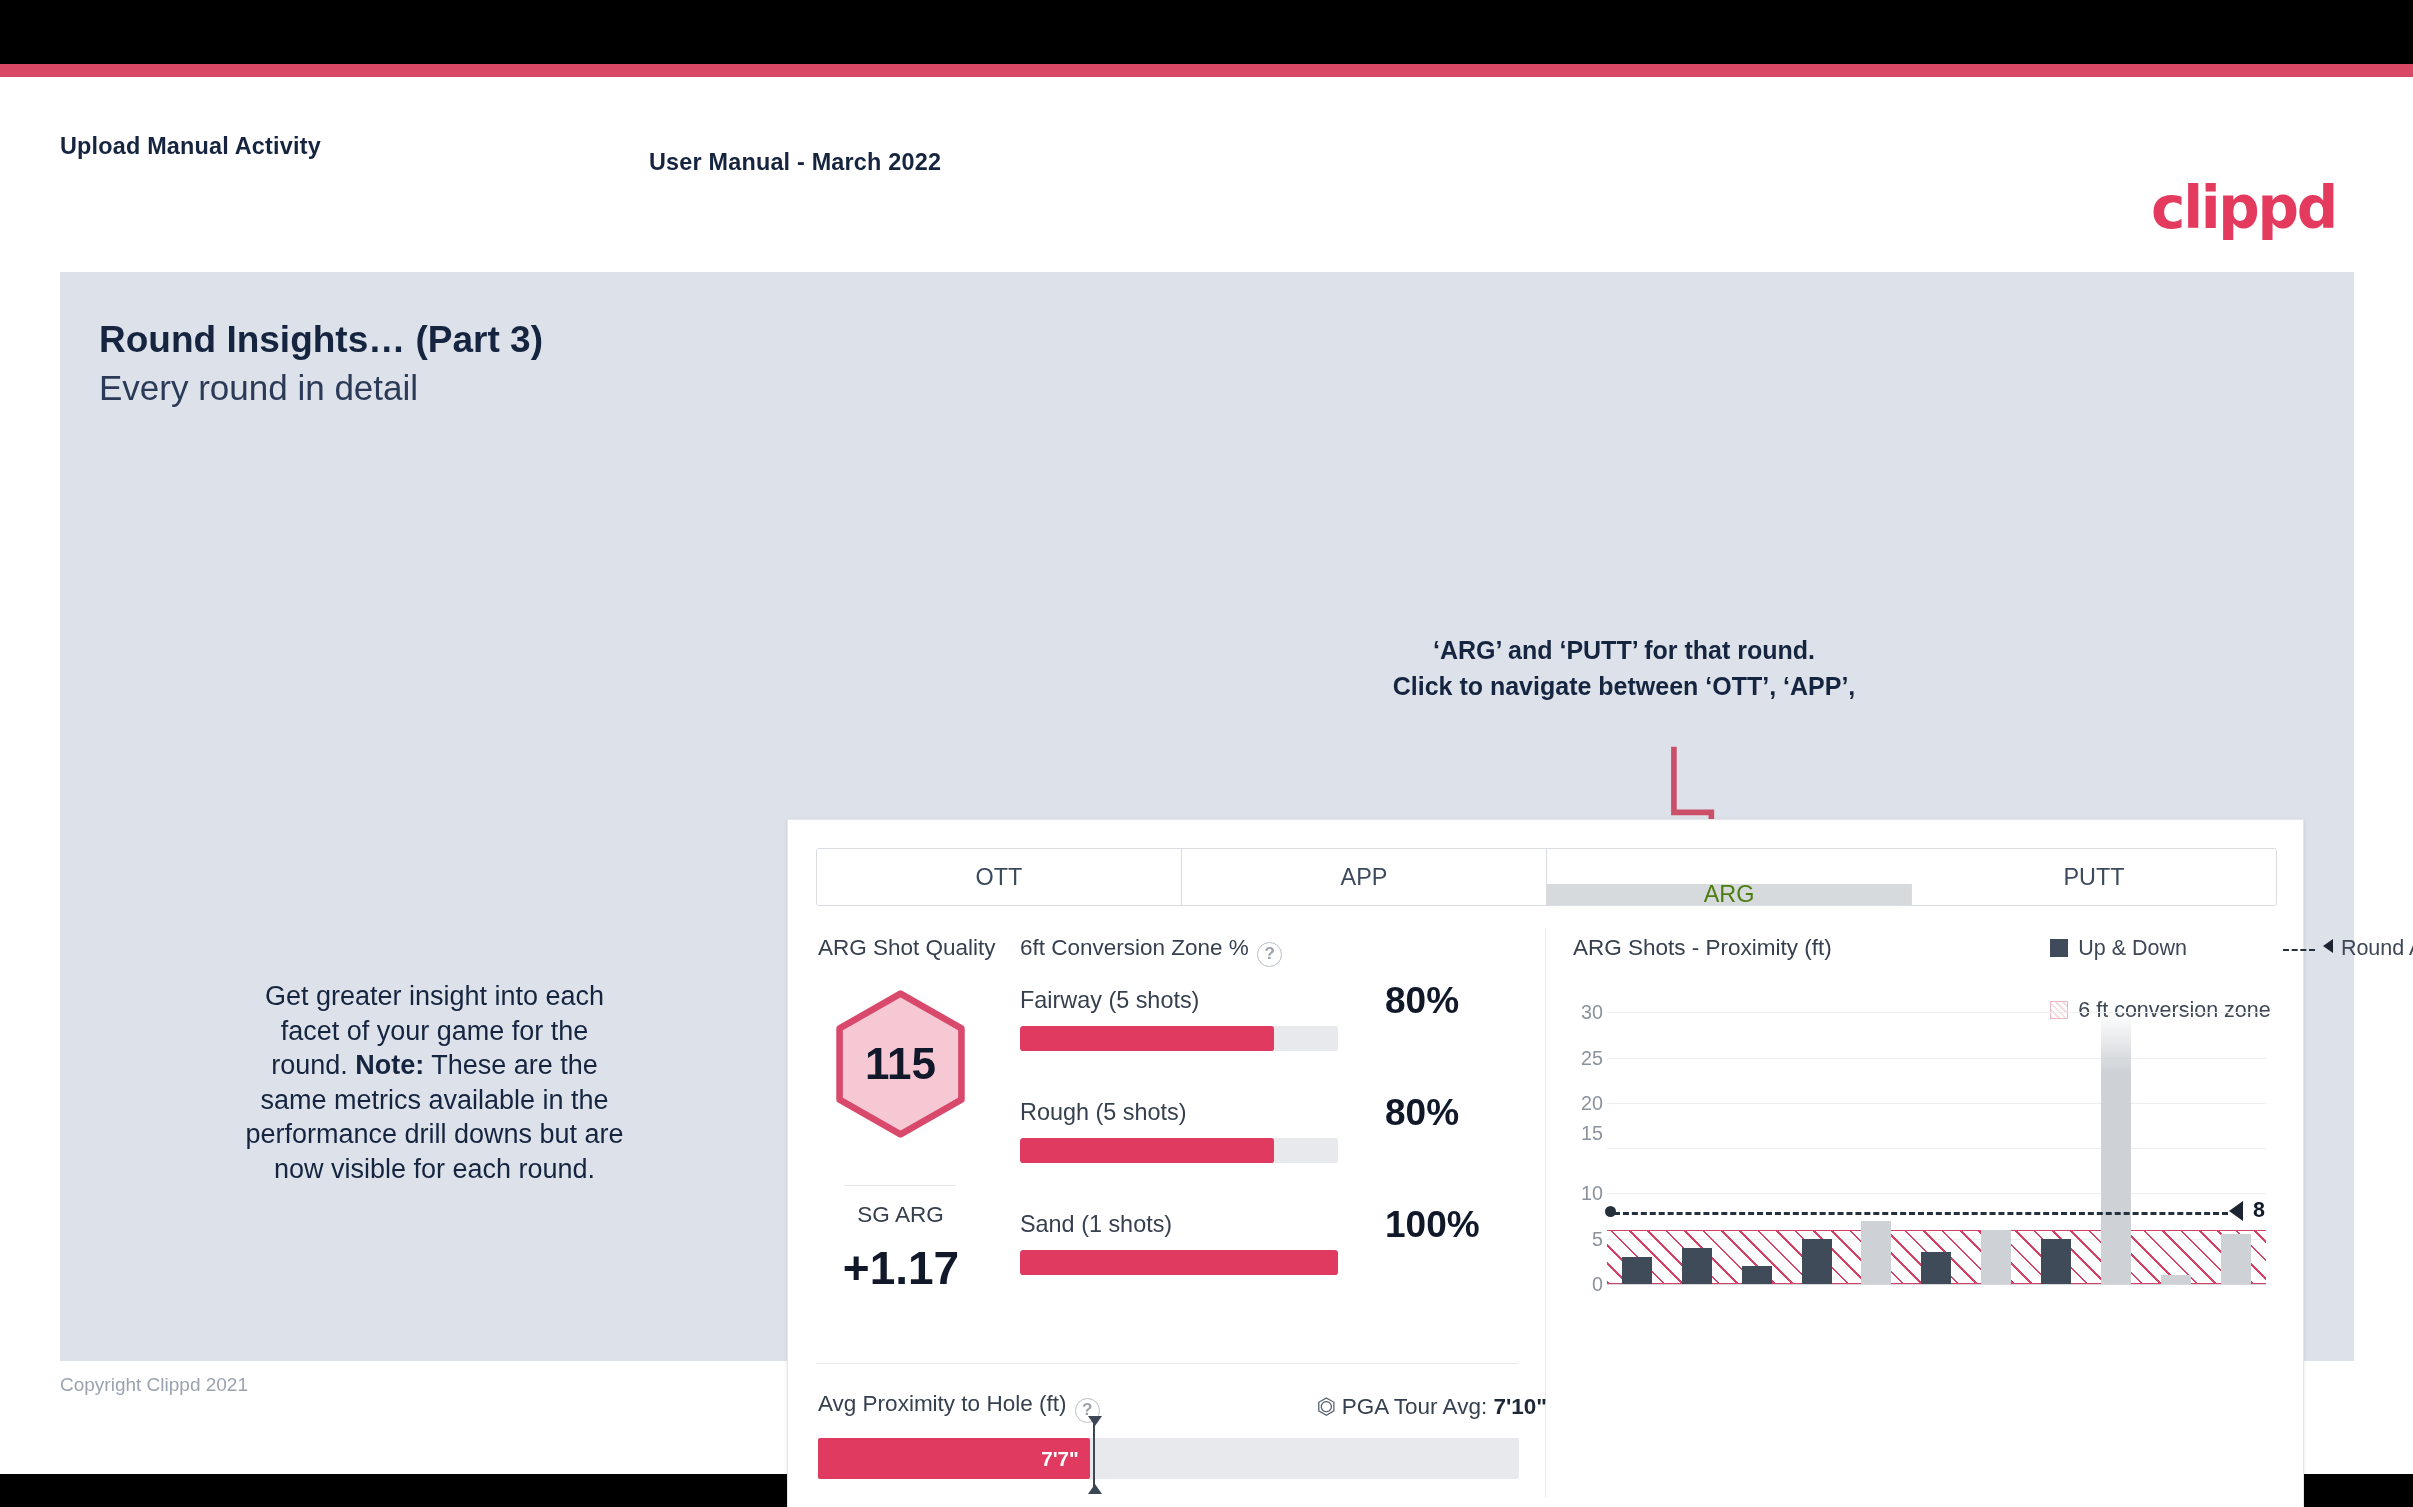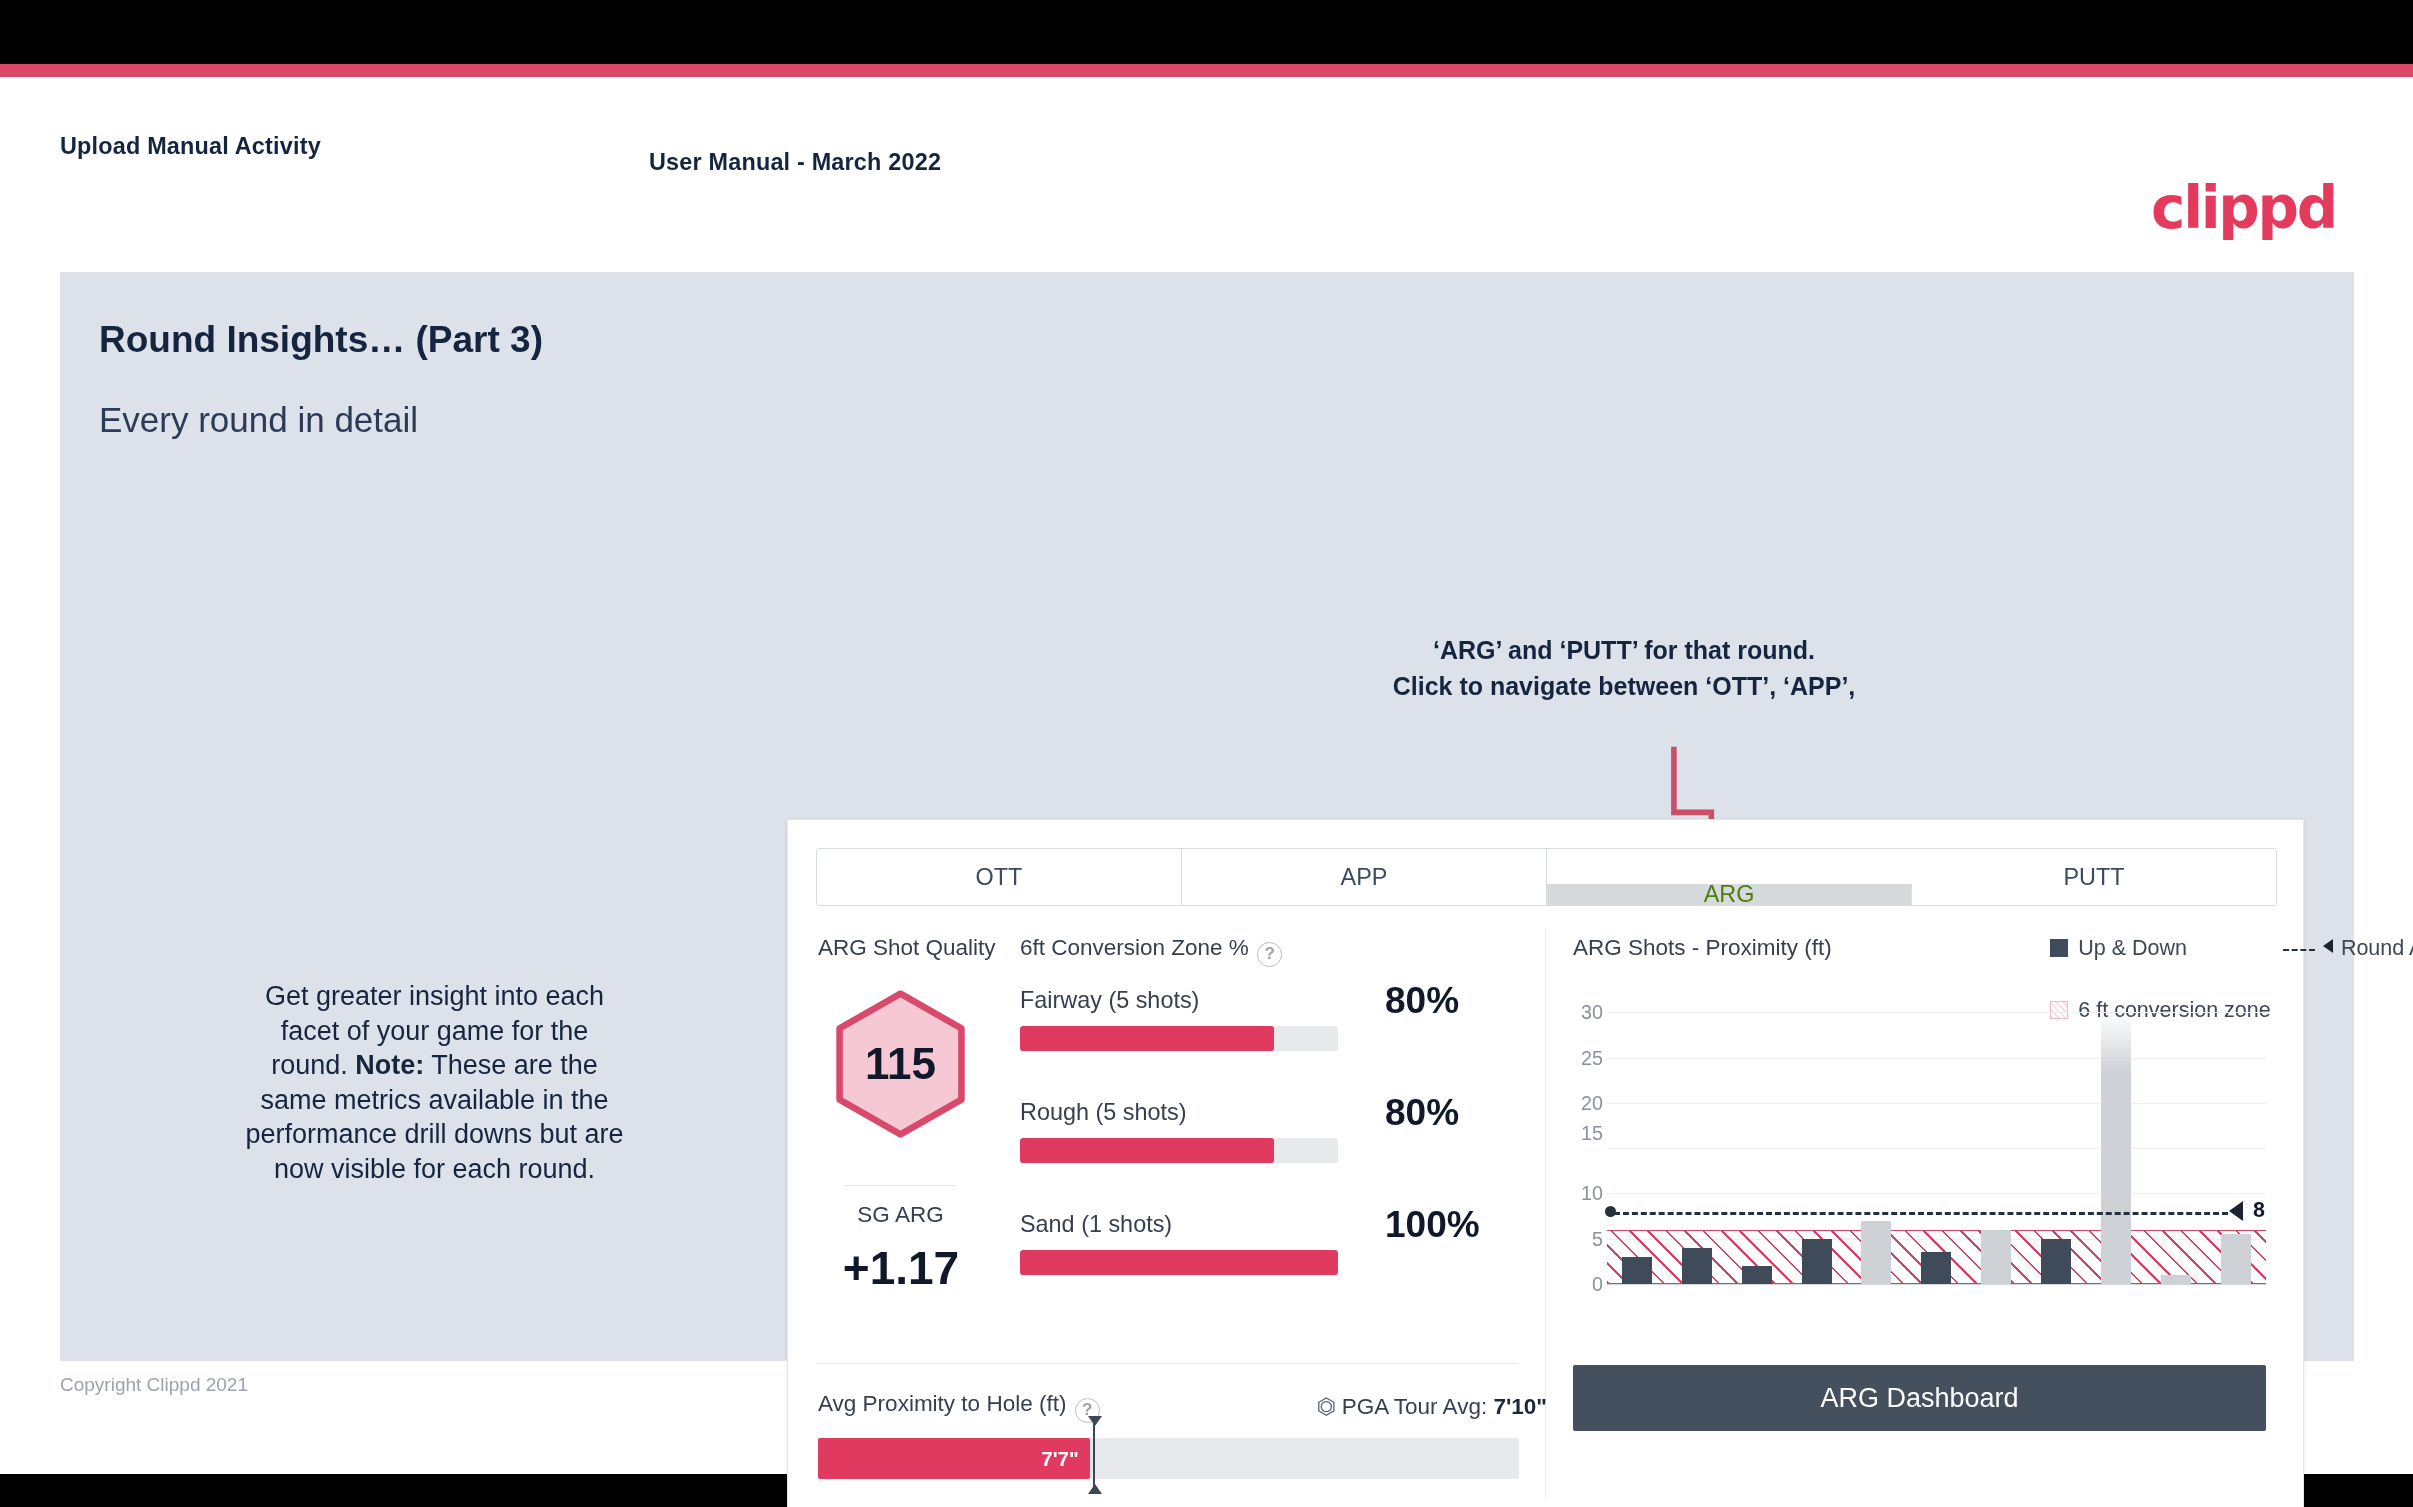--- a/index.html
+++ b/index.html
@@ -25,7 +25,7 @@
   .panel { position: absolute; left: 60px; top: 272px; width: 2294px; height: 1089px; background: #dde2ea; }
 
   .title { position: absolute; left: 39px; top: 47px; font-size: 37px; font-weight: 700; color: #15243f; }
-  .subtitle { position: absolute; left: 39px; top: 96px; font-size: 35px; font-weight: 400; color: #2b3a57; margin-top: 32px; }
+  .subtitle { position: absolute; left: 39px; top: 96px; font-size: 35px; font-weight: 400; color: #2b3a57; }
 
   .callout { position: absolute; left: 1255px; top: 361px; width: 618px; text-align: center;
              font-size: 25px; font-weight: 600; line-height: 1.43; color: #15243f; }

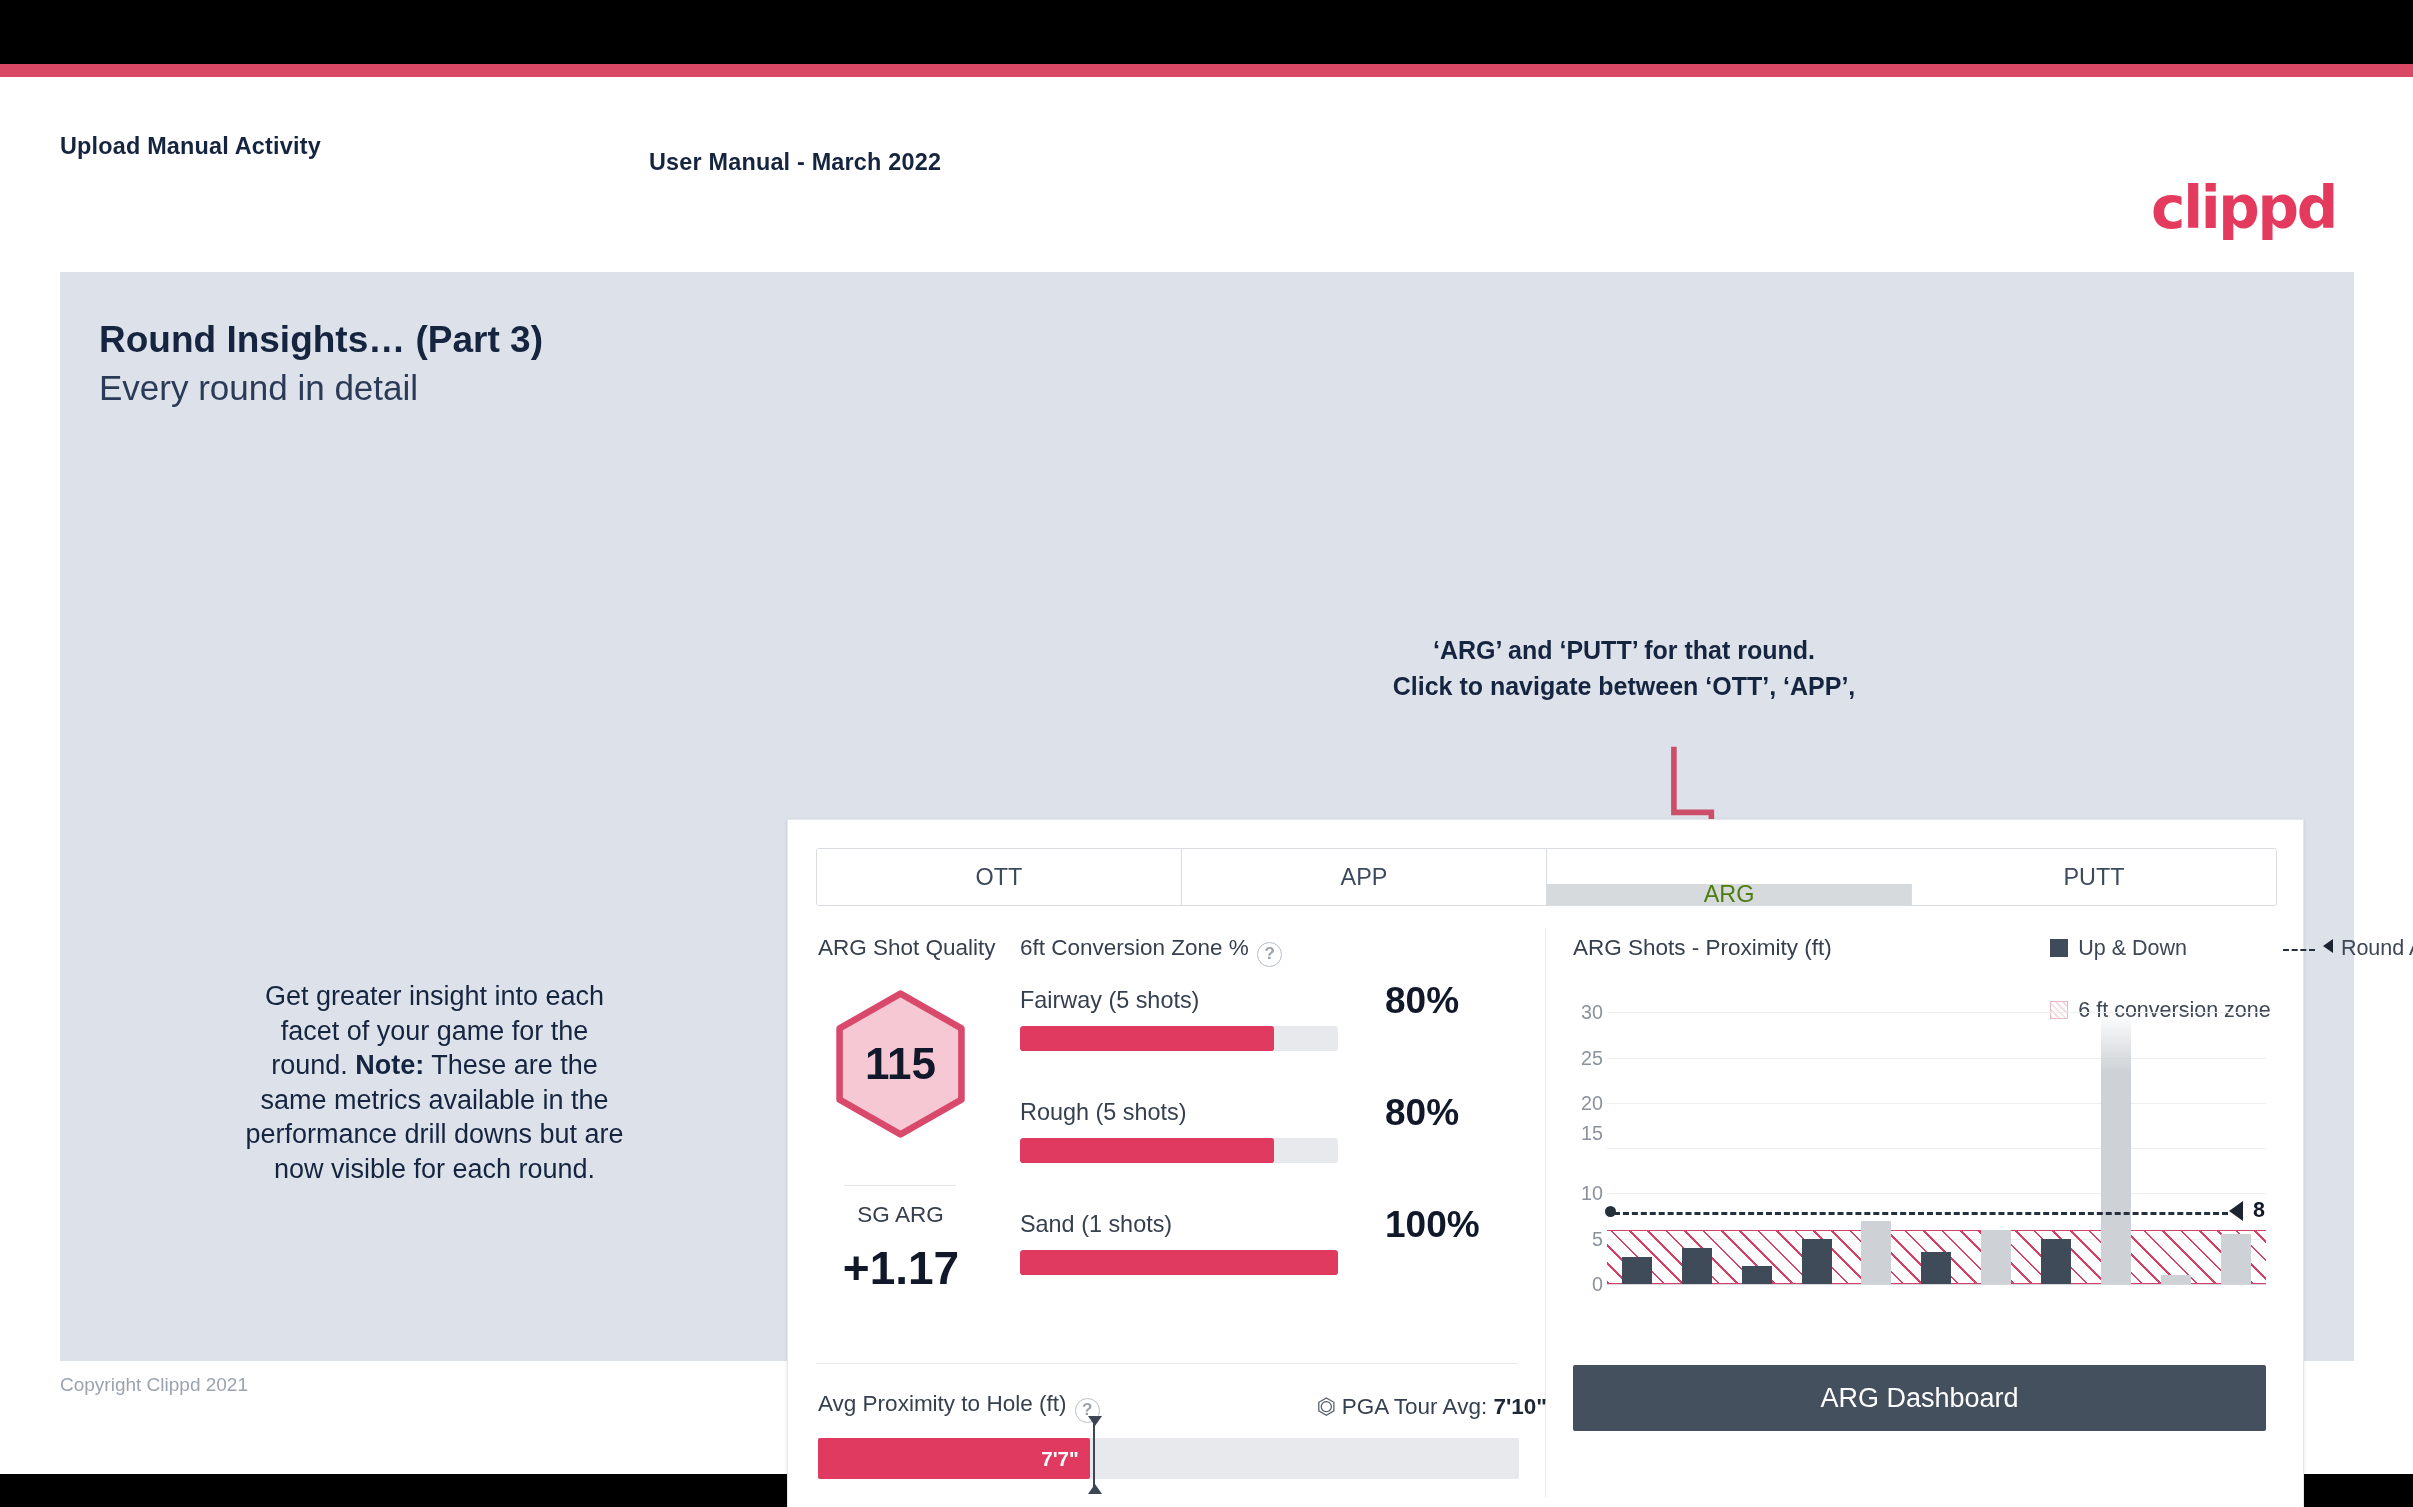--- a/index.html
+++ b/index.html
@@ -267,7 +267,6 @@
           <div class="avgval" style="left: 680px; top: 195px;">8</div>
         </div>
 
-      <button class="dashbtn">ARG Dashboard</button>
 
     </div>
   </div>

